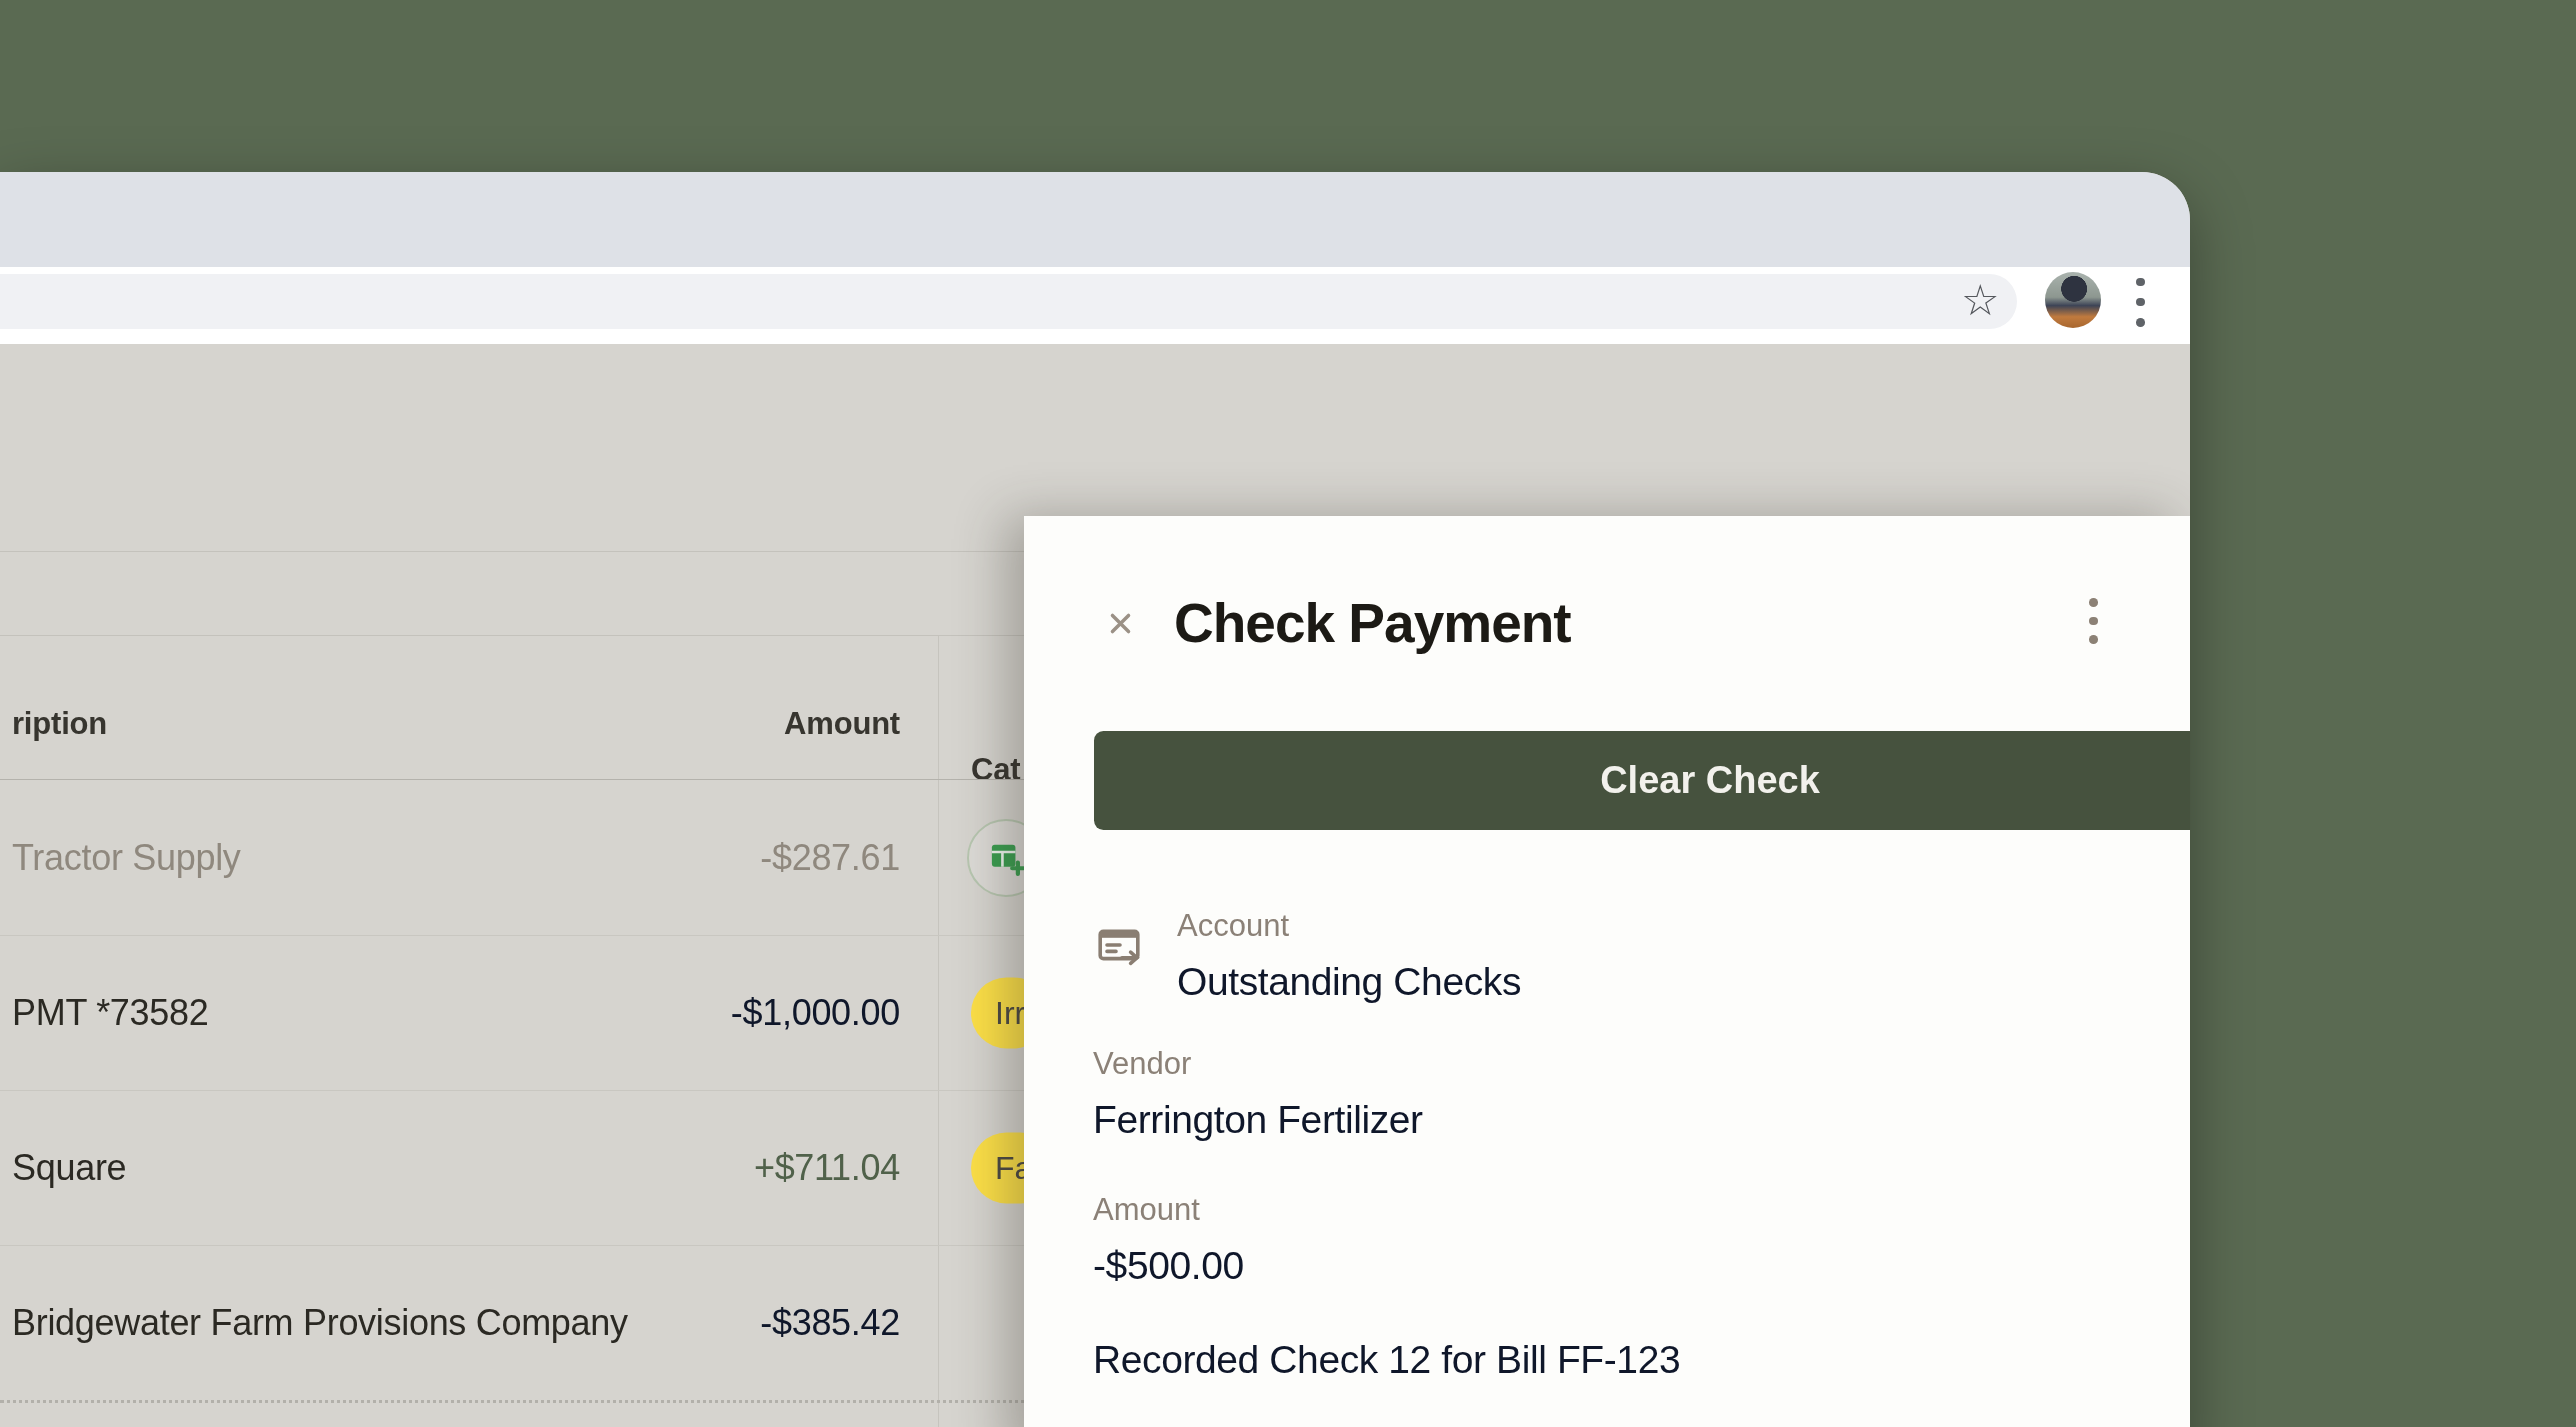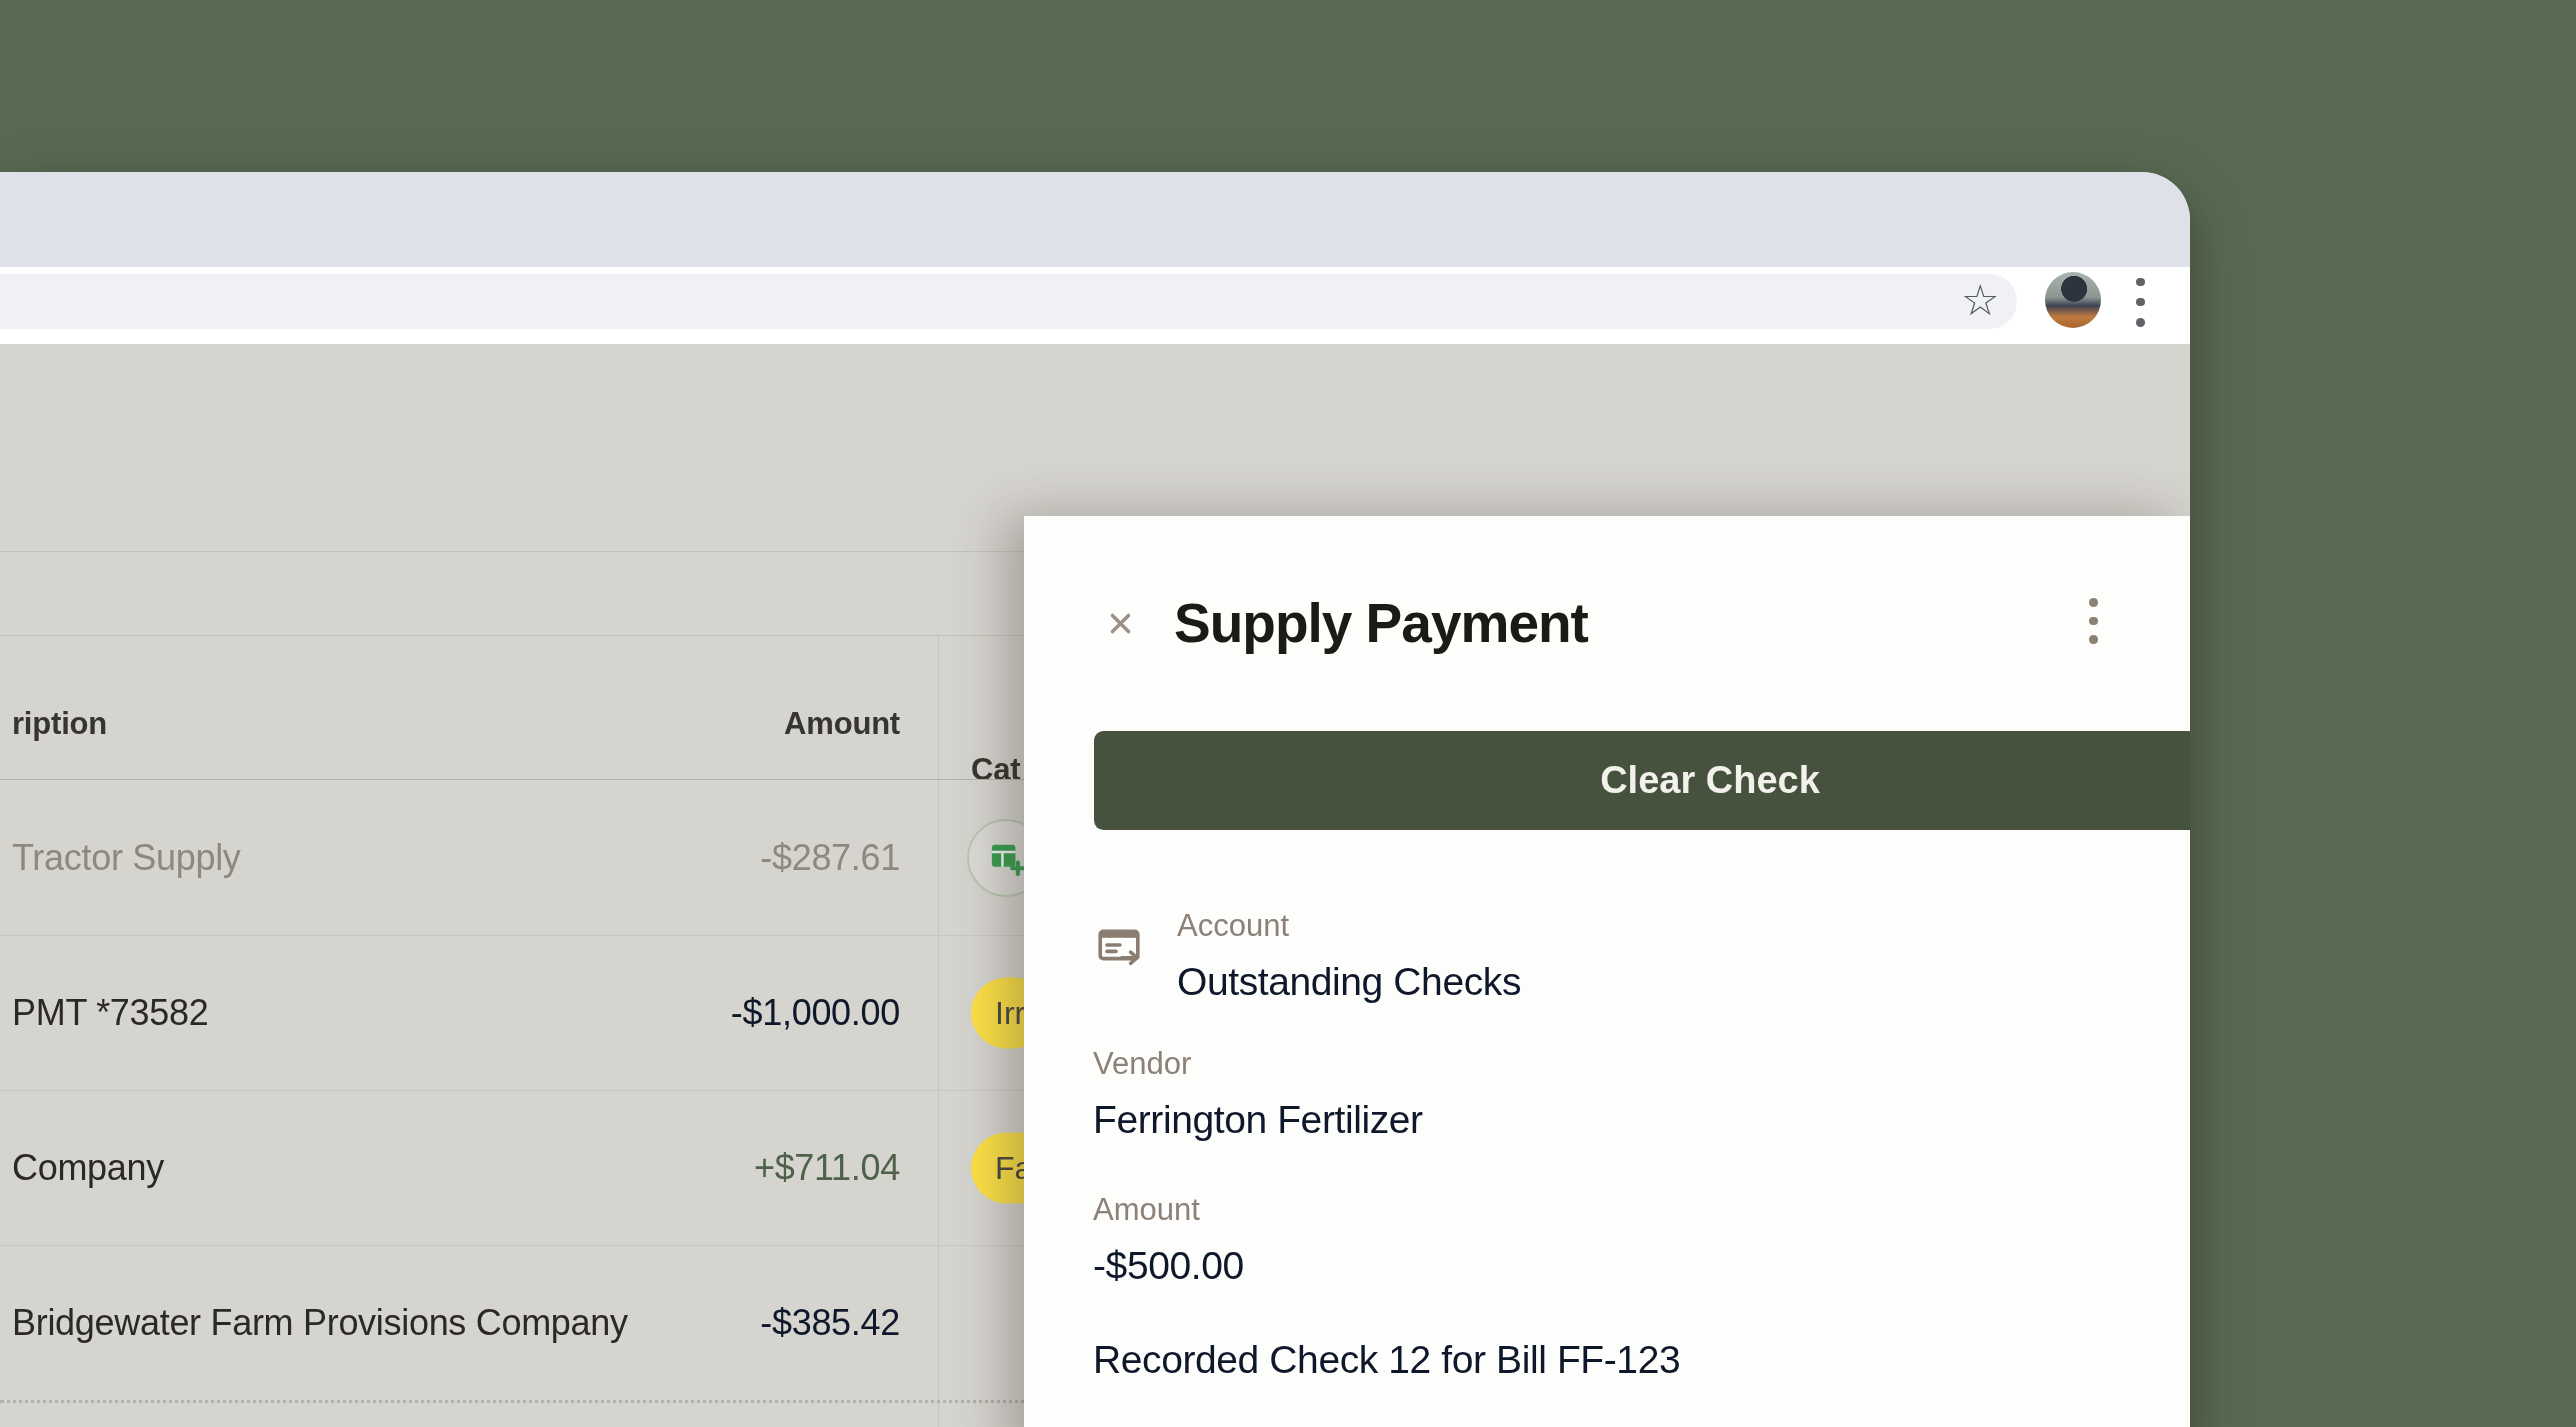--- a/index.html
+++ b/index.html
@@ -136,7 +136,7 @@
             <path d="M6.5 6.5 L17.5 17.5 M17.5 6.5 L6.5 17.5" stroke="#9b9186" stroke-width="2.4" stroke-linecap="round"></path>
           </svg>
         </div>
-        <div class="panel-title">Supply Payment</div>
+        <div class="panel-title">Check Payment</div>
         <div class="vdots panel-kebab">
           <span></span>
             <span></span>

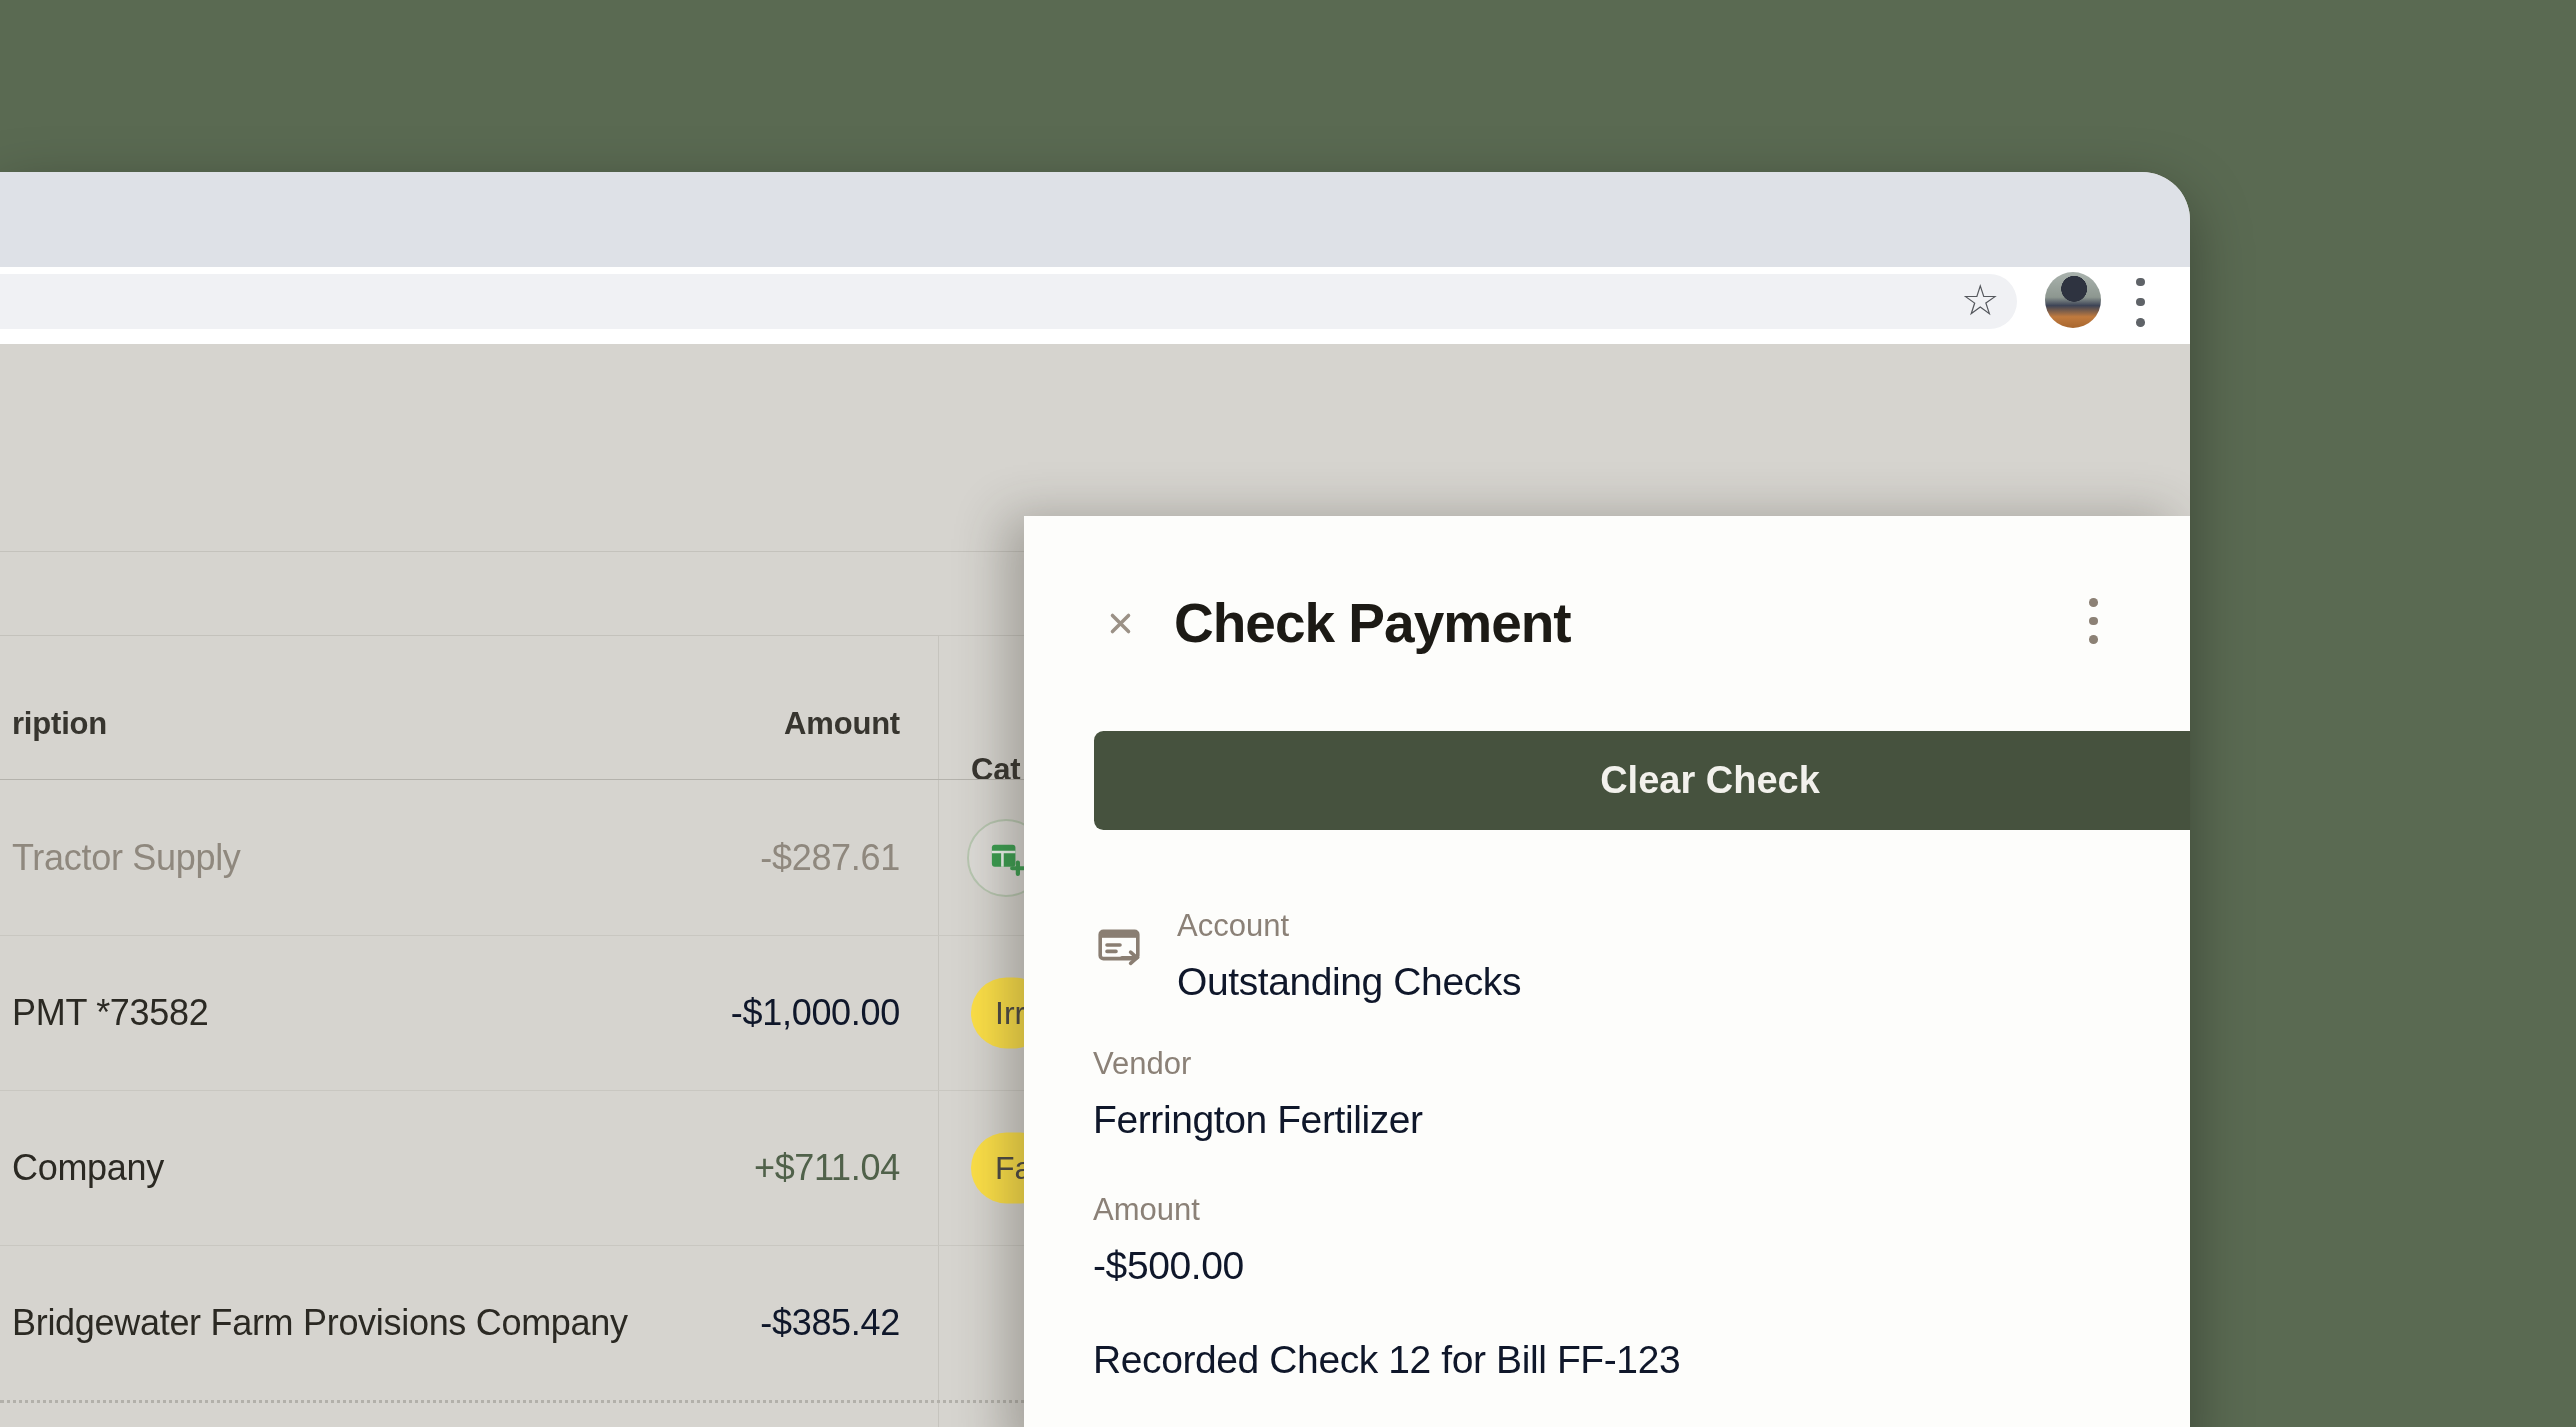--- a/index.html
+++ b/index.html
@@ -118,7 +118,7 @@
         </div>
 
         <div class="row">
-          <div class="desc">Company</div>
+          <div class="desc">Square</div>
           <div class="amt positive">+$711.04</div>
           <div class="badge">Fa</div>
         </div>

